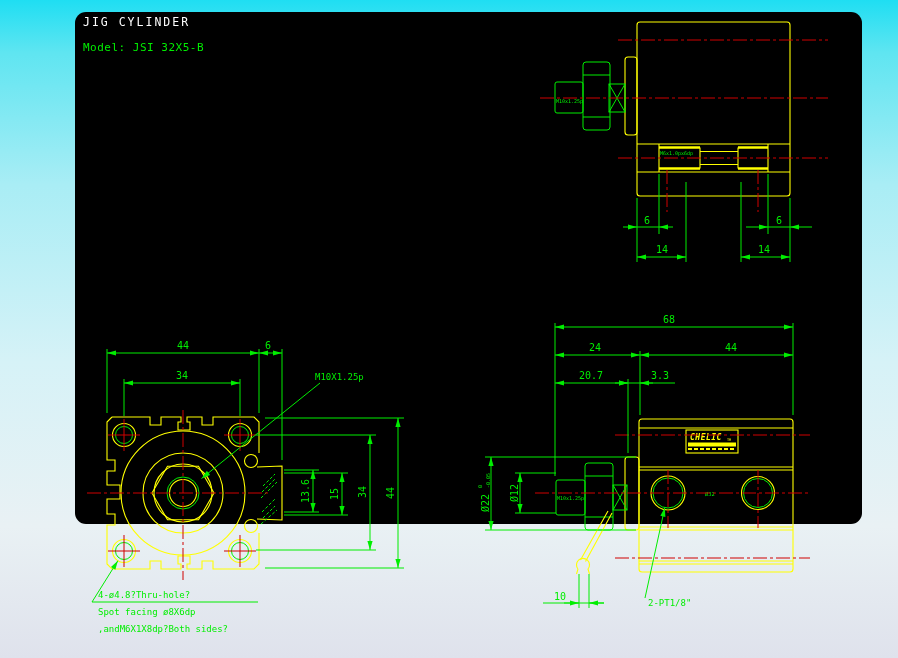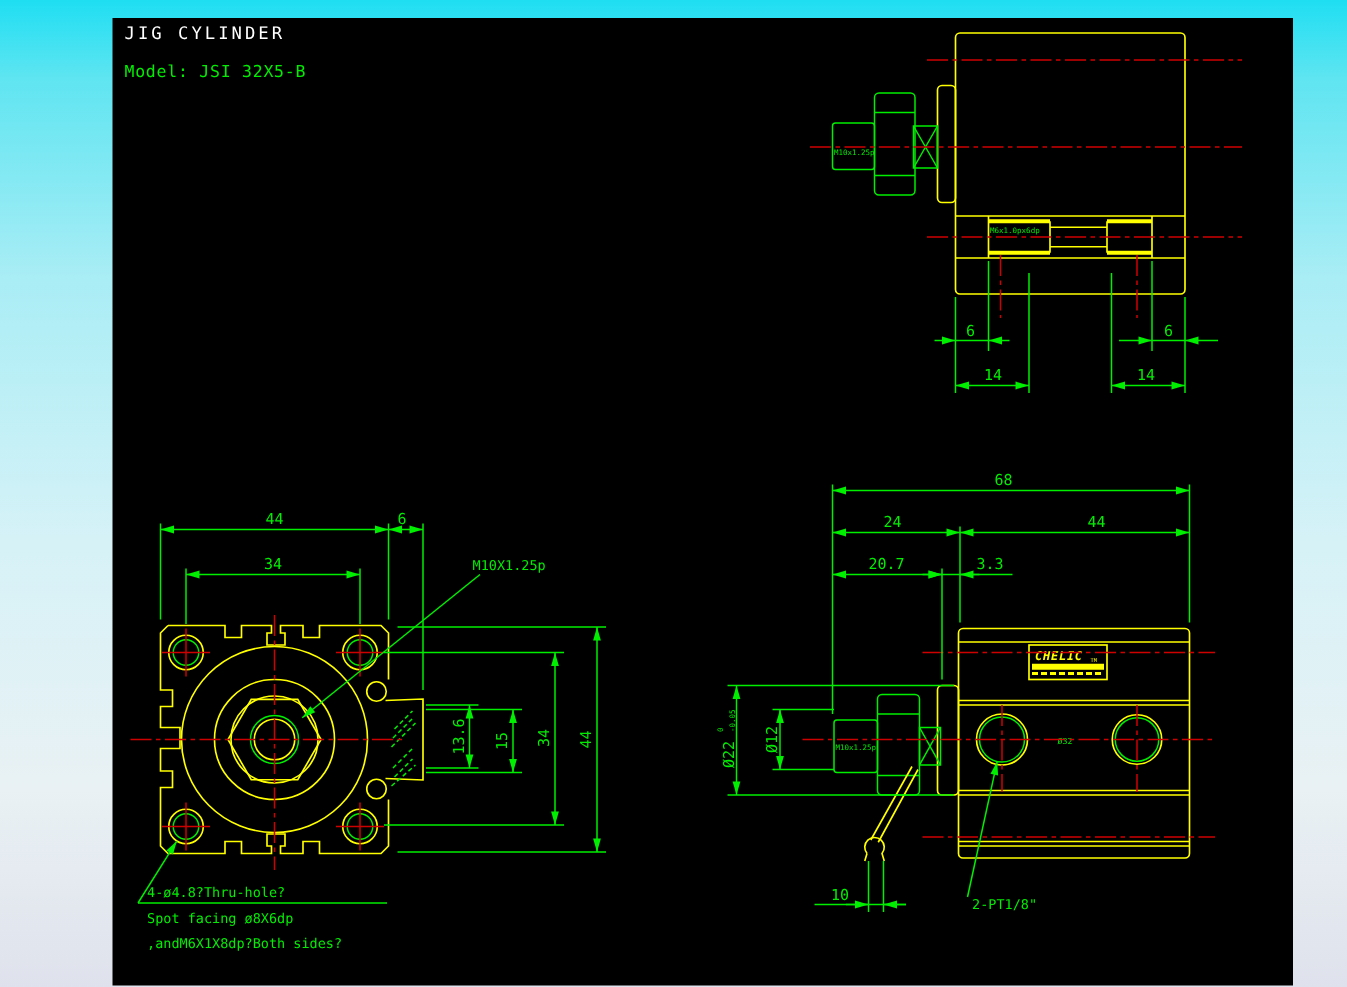--- a/index.html
+++ b/index.html
@@ -8,7 +8,7 @@
     background:linear-gradient(180deg,#1fdef2 0%,#5fe5f1 8%,#a9edf5 28%,#d6f2f7 55%,#e9f1f4 80%,#dfe2ec 100%);
     font-family:"DejaVu Sans Mono", monospace;
   }
-  .canvas{position:absolute;left:75px;top:12px;width:787px;height:645px;background:#000;}
+  .canvas{position:absolute;left:75px;top:12px;width:787px;height:512px;background:#000;border-radius:11px;}
   svg{display:block}
   .ly{stroke:#ffff00;fill:none;stroke-width:1.1}
   .lyt{stroke:#ffff00;fill:none;stroke-width:2.6}

